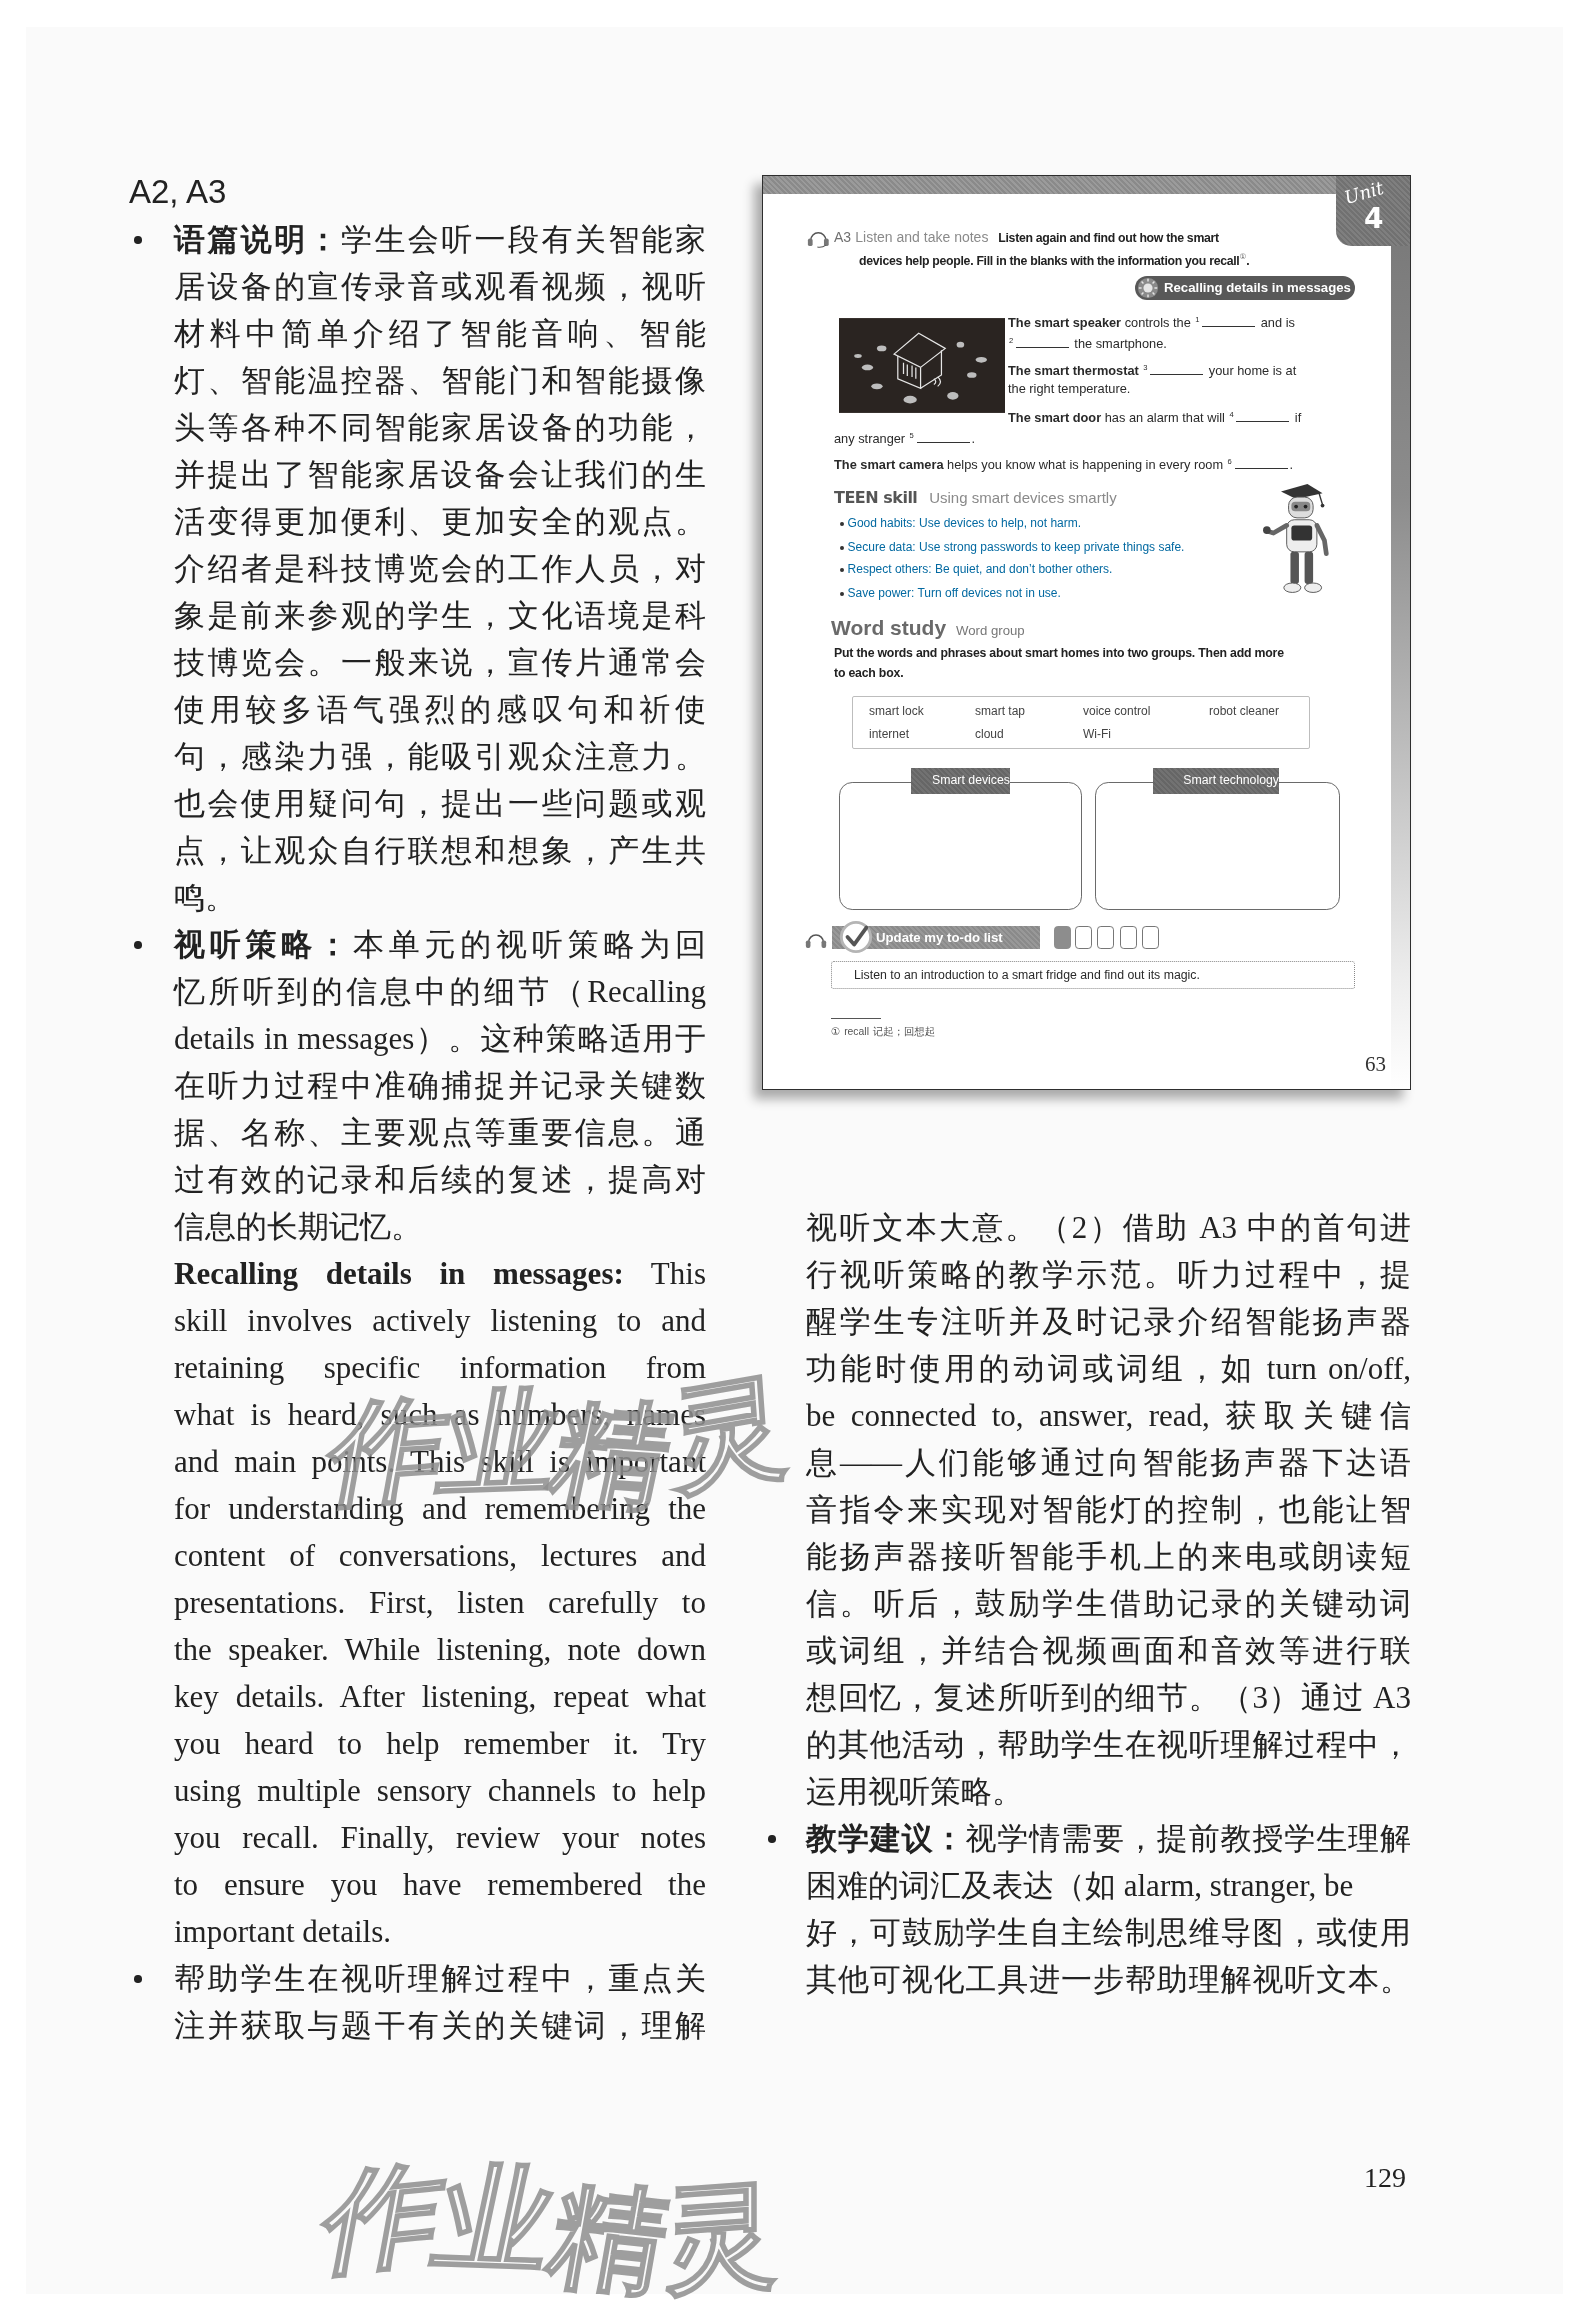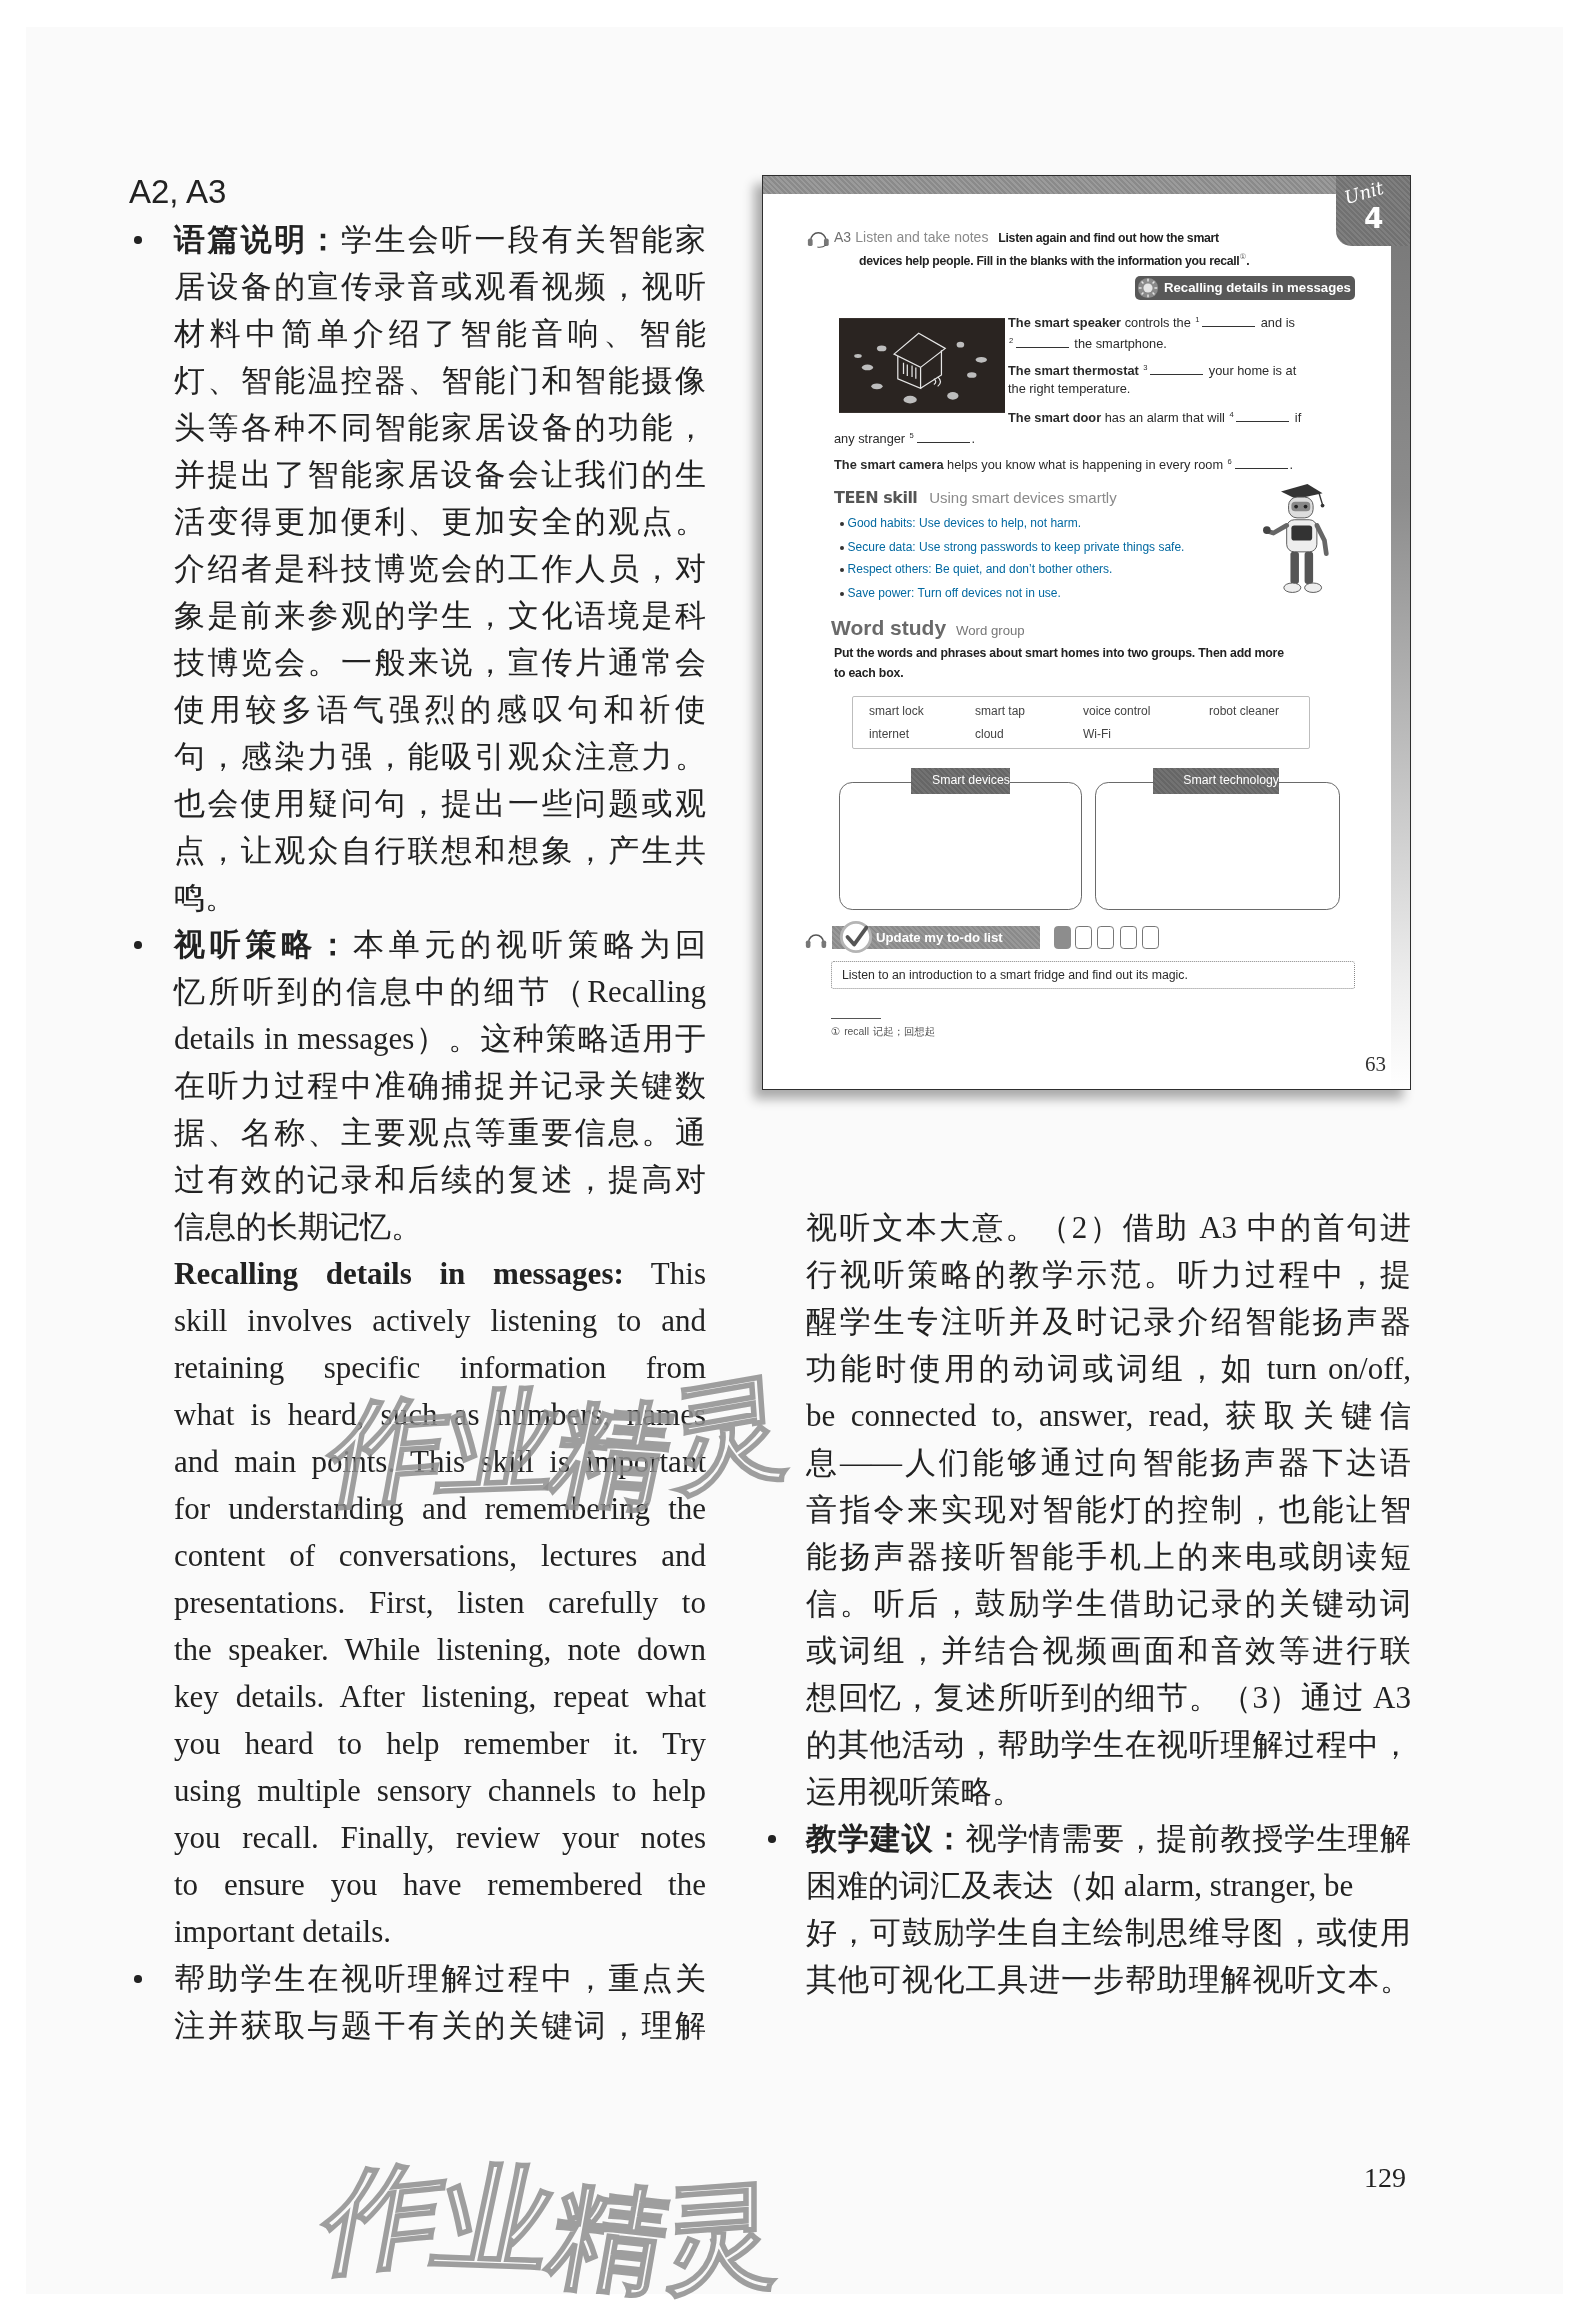--- a/index.html
+++ b/index.html
@@ -40,7 +40,7 @@
 .act-inst{font-size:12.3px;font-weight:bold;color:#222;letter-spacing:-0.3px}
 .act2{left:96px;top:72px;height:17px;line-height:17px;white-space:nowrap}
 .fnref{font-size:7.6px;vertical-align:super;color:#555;font-weight:normal}
-.pill{left:372px;top:100px;width:220px;height:24px;border-radius:5px;background:#585858;color:#fff;font-weight:bold;font-size:13.2px;line-height:24px;padding-left:29px;white-space:nowrap}
+.pill{left:372px;top:100px;width:220px;height:24px;border-radius:12px;background:#585858;color:#fff;font-weight:bold;font-size:13.2px;line-height:24px;padding-left:29px;white-space:nowrap}
 .pill-icon{position:absolute;left:1.9px;top:0.9px;width:22px;height:22px}
 .house{left:76px;top:142px;width:166px;height:95px}
 .fl{position:absolute;font-size:12.8px;line-height:19px;white-space:nowrap;color:#2a2a2a}

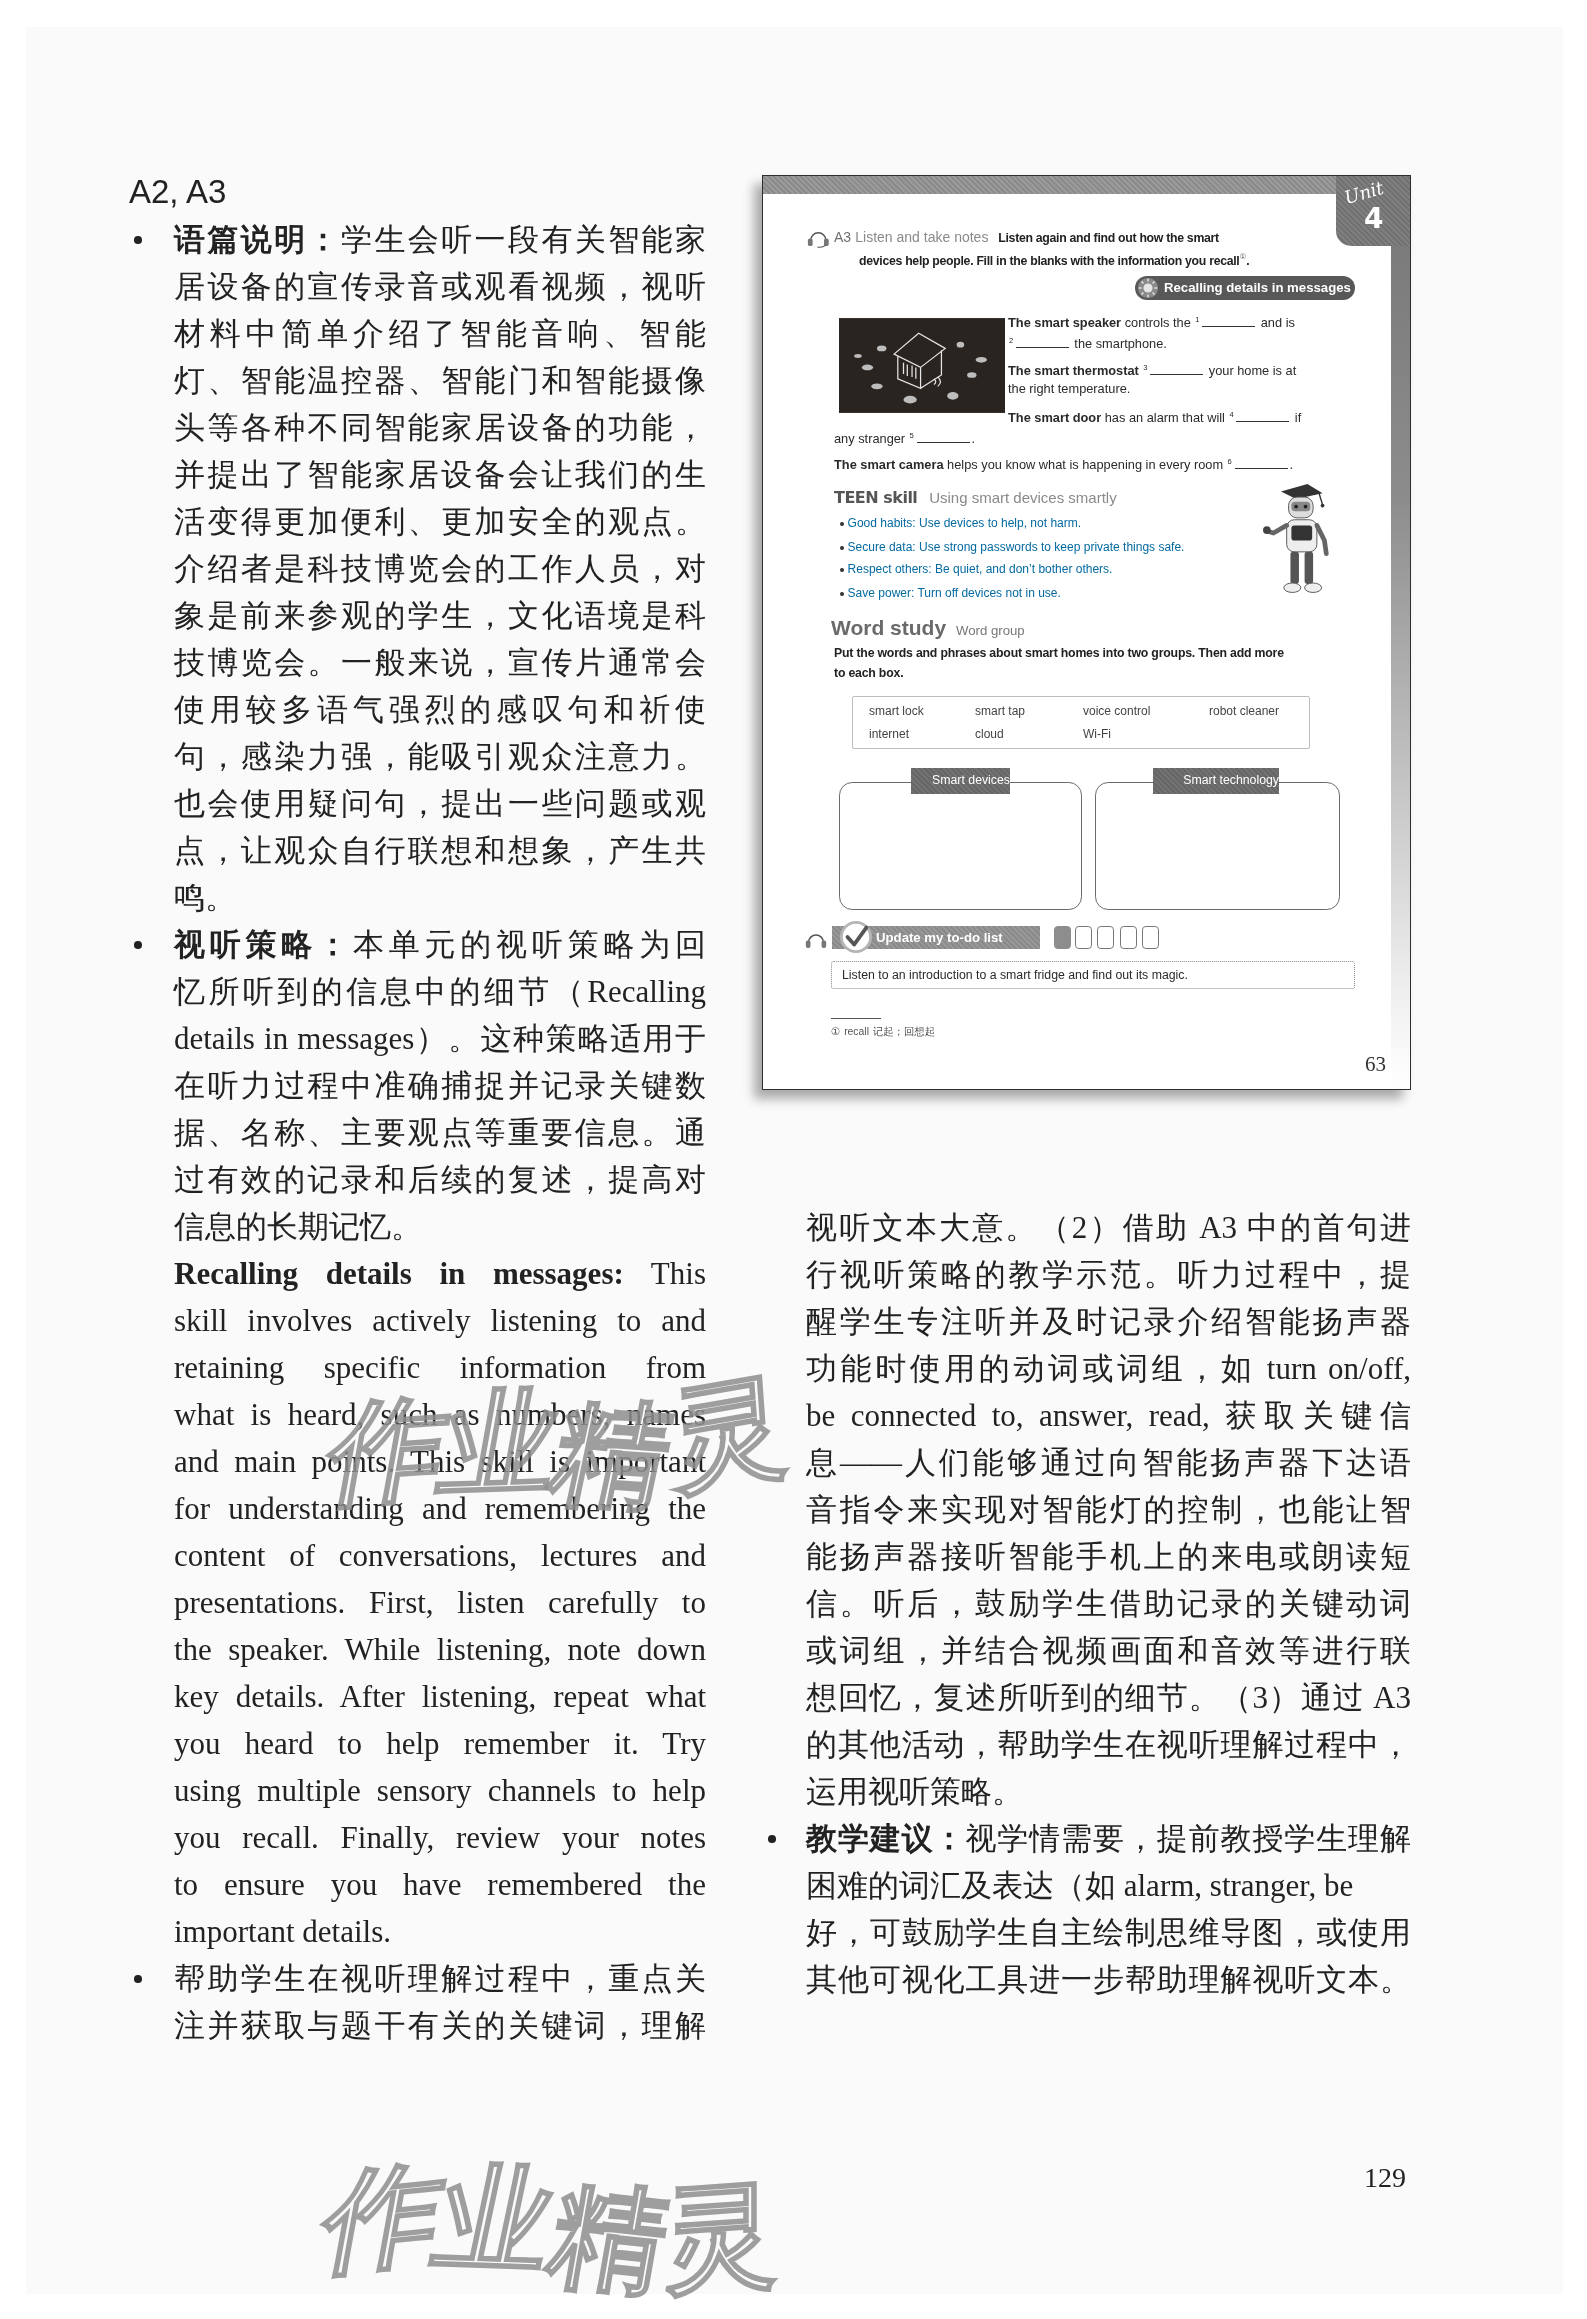--- a/index.html
+++ b/index.html
@@ -66,7 +66,7 @@
 .todo-check{left:76px;top:744px;width:34px;height:34px}
 .pbox{position:absolute;top:750px;width:17px;height:23px;border:0.9px solid #777;border-radius:3.8px;background:#fff}
 .pbox.filled{background:#8d8d8d;border-color:#8d8d8d}
-.task{left:68px;top:785px;width:524px;height:28px;border:0.9px dotted #888;border-radius:2.8px;font-size:12.3px;line-height:26.5px;padding-left:10px;white-space:nowrap;color:#2a2a2a}
+.task{left:68px;top:785px;width:524px;height:28px;border:0.9px dotted #888;border-radius:2.8px;font-size:12.3px;line-height:26.5px;padding-left:22px;white-space:nowrap;color:#2a2a2a}
 .fn-rule{left:68px;top:842px;width:50px;height:0.9px;background:#555}
 .fn{left:68px;top:848px;font-size:10.4px;line-height:15px;color:#555;white-space:nowrap}
 .fn span{margin-right:3.8px}

